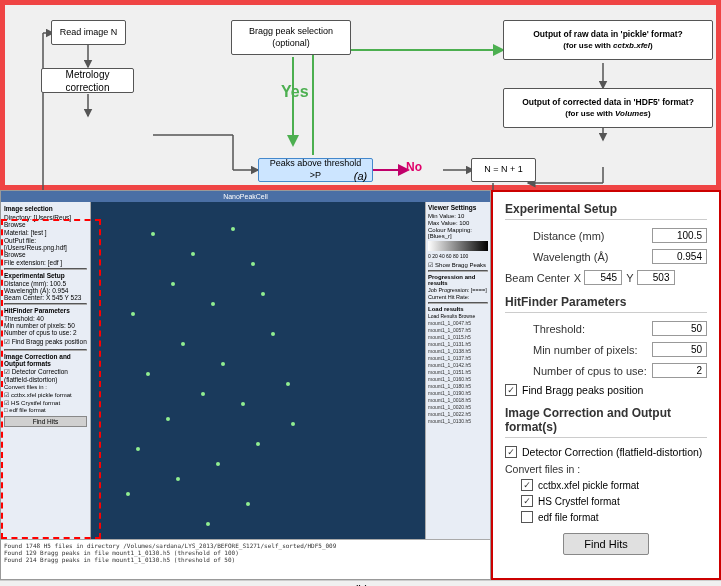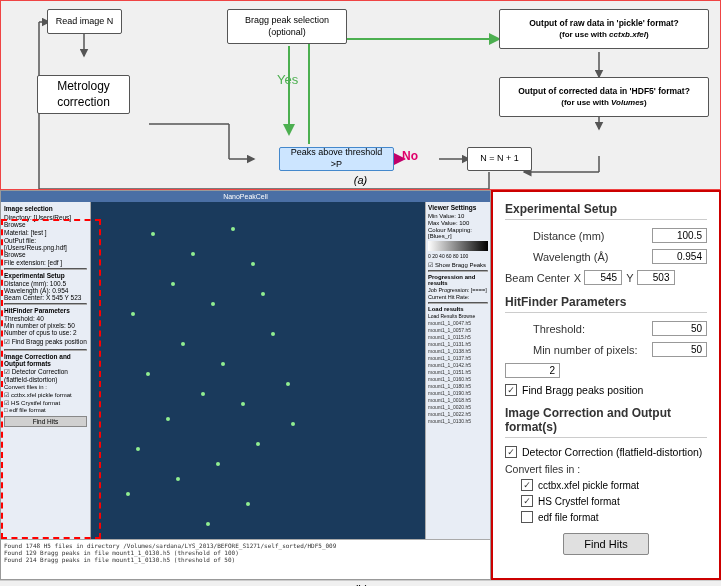--- a/index.html
+++ b/index.html
@@ -14,8 +14,8 @@
     
     .flowchart-section {
       background: #f0f0f0;
-      border: 1px solid #ef4444;
-      padding: 3px 8px 6px;
+      border: 5px solid #ef4444;
+      padding: 10px 8px 6px;
       position: relative;
       height: 190px;
     }

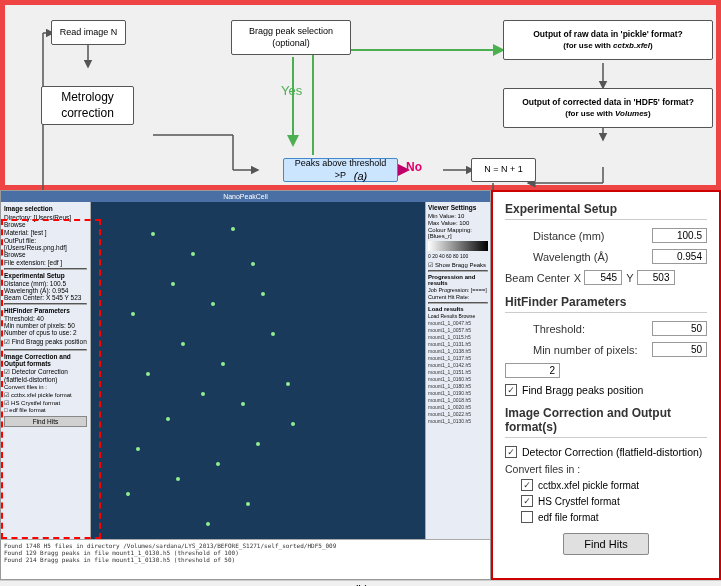--- a/index.html
+++ b/index.html
@@ -302,7 +302,7 @@
       <span>Read image N</span>
     </div>
 
-    <div class="fc-node" style="left:28px; top:53px; width:93px; height:39px; font-size:12px;margin-top:18px;">
+    <div class="fc-node" style="left:28px; top:53px; width:93px; height:25px; font-size:10px;">
       <span>Metrology correction</span>
     </div>
 

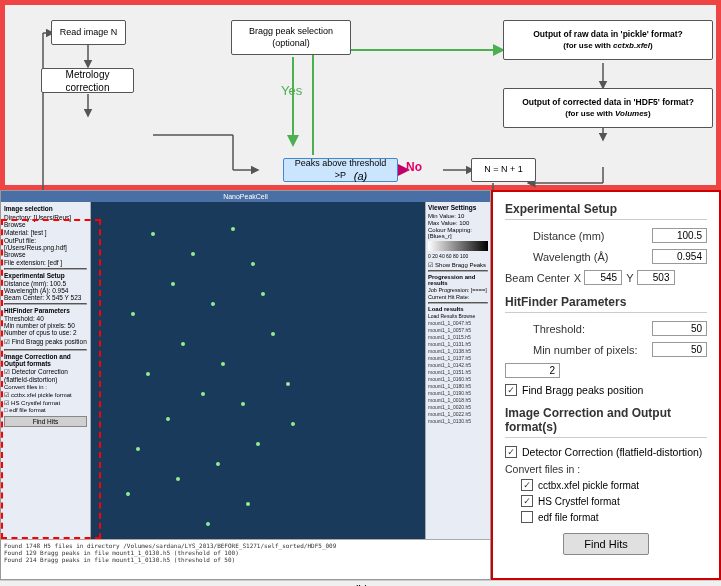--- a/index.html
+++ b/index.html
@@ -214,8 +214,8 @@
 
     .yes-label {
       position: absolute;
-      font-size: 13px;
-      font-weight: normal;
+      font-size: 16px;
+      font-weight: bold;
       color: #4caf50;
     }
     .no-label {

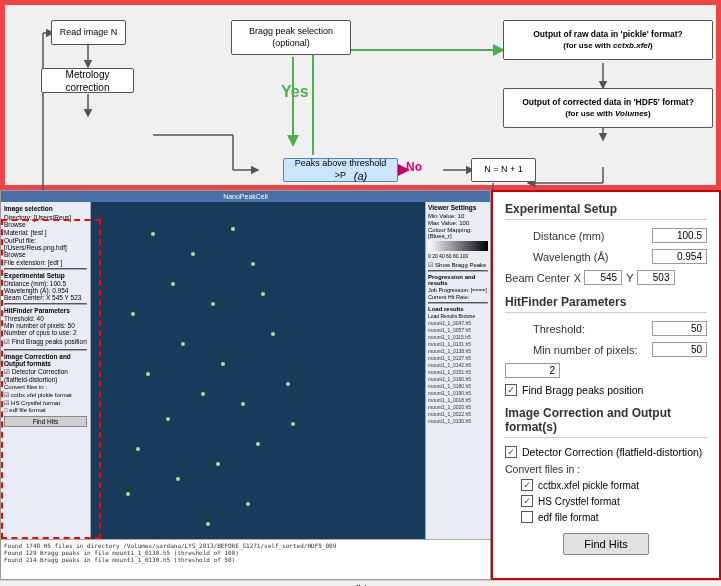--- a/index.html
+++ b/index.html
@@ -316,7 +316,7 @@
       <span>Yes</span>
     </div>
 
-    <div class="fc-node blue" style="left:245px; top:143px; width:115px; height:24px; font-size:9px;margin-left:25px;">
+    <div class="fc-node blue" style="left:245px; top:143px; width:115px; height:24px; font-size:9px;">
       <span>Peaks above threshold &gt;P</span>
     </div>
 

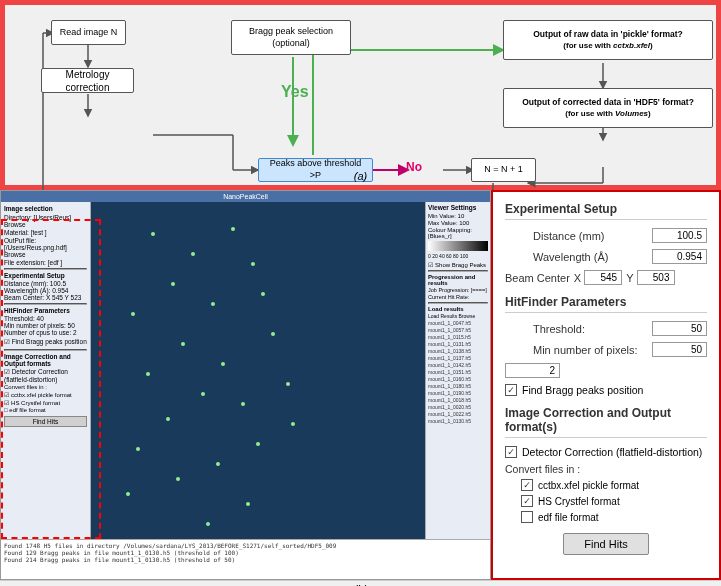--- a/index.html
+++ b/index.html
@@ -496,6 +496,7 @@
     </div>
 
     <div class="field-row">
+      <span class="field-label">Number of cpus to use:</span>
       <input class="field-input" type="text" value="2" style="">
     </div>
 

